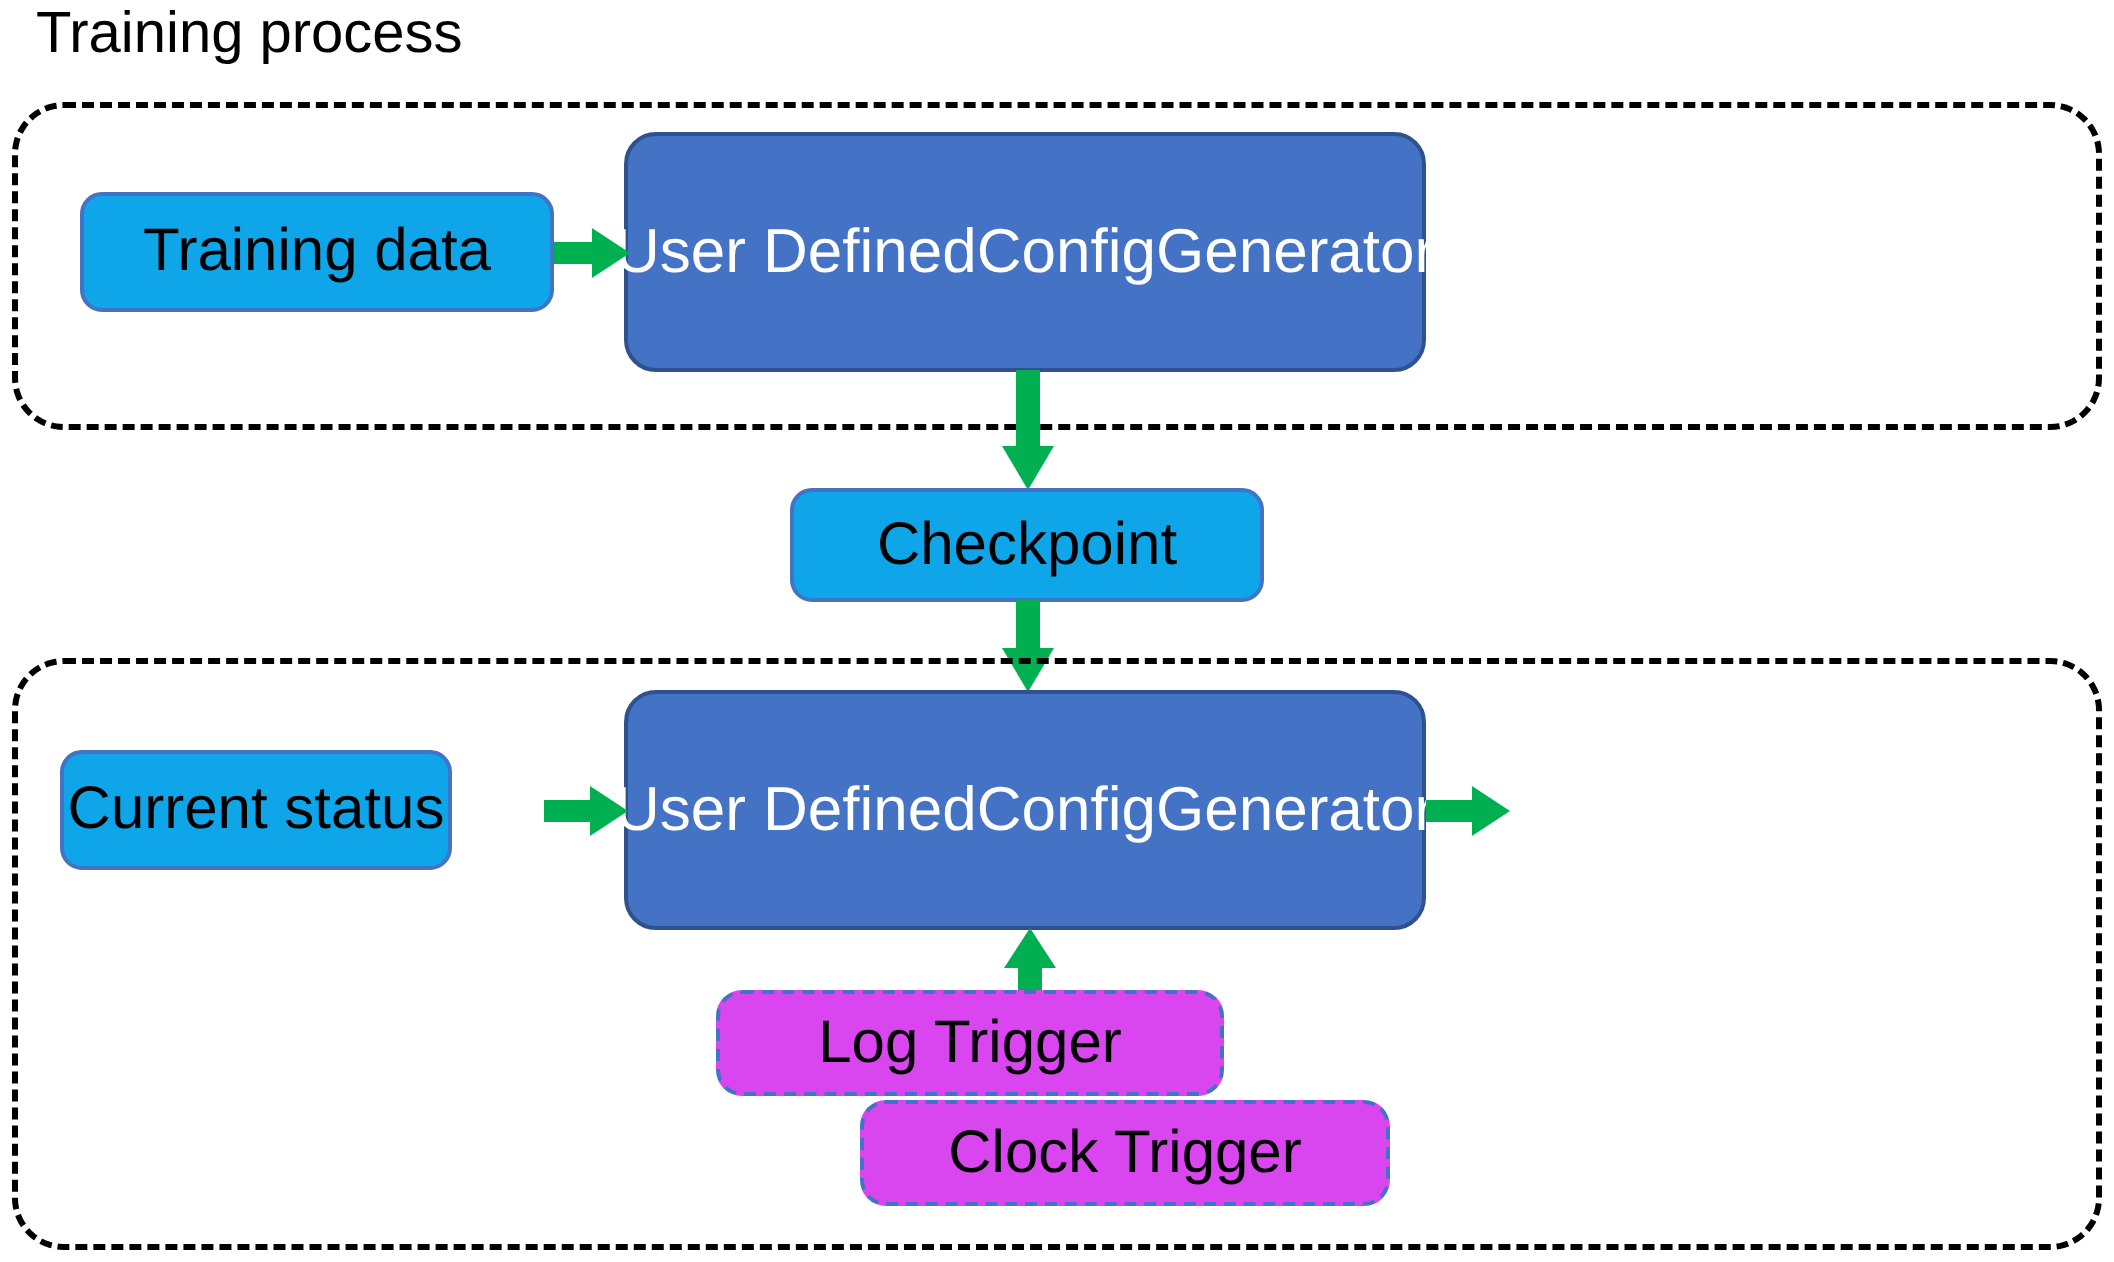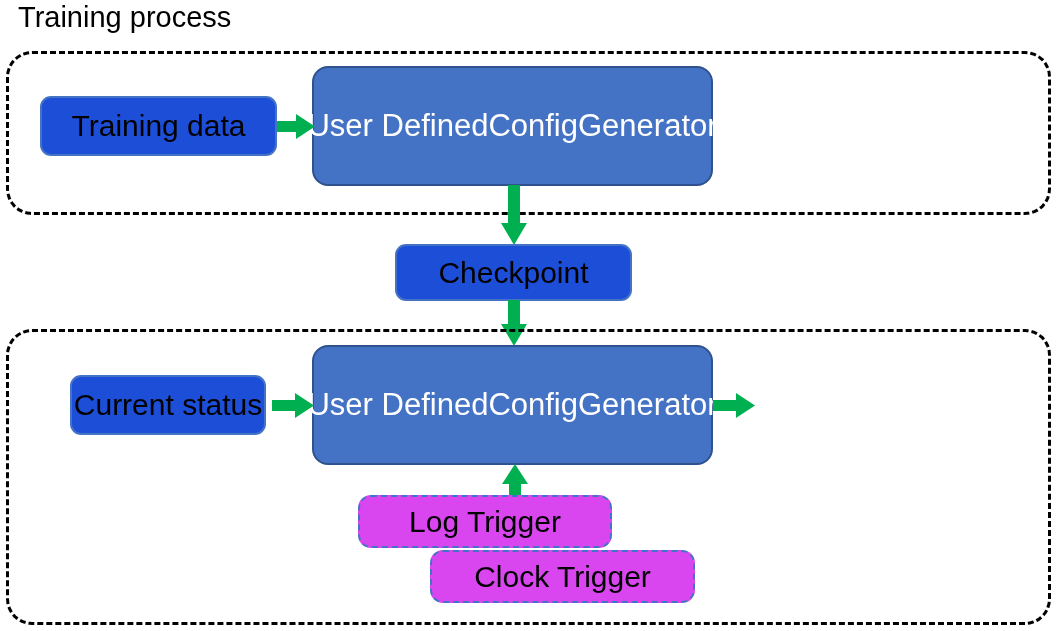--- a/index.html
+++ b/index.html
@@ -41,7 +41,7 @@
   .node-box {
     position: absolute;
     box-sizing: border-box;
-    background: #1d4ed8;
+    background: #0ea5e9;
     border: 2px solid #4472C4;
     border-radius: 11px;
     display: flex;

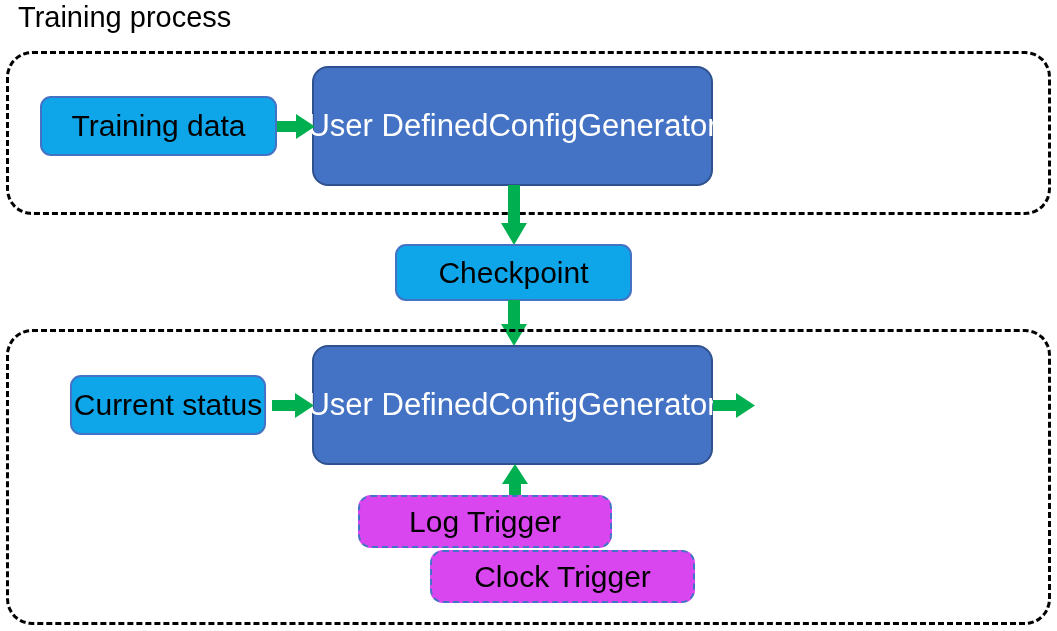--- a/index.html
+++ b/index.html
@@ -135,7 +135,7 @@
 
   <div class="group-box" style="left:6px; top:329px; width:1045px; height:296px;"></div>
 
-  <div class="node-box" style="left:30px; top:375px; width:196px; height:60px;margin-left:40px;">
+  <div class="node-box" style="left:30px; top:375px; width:196px; height:60px;">
     <span>Current status</span>
   </div>
 

